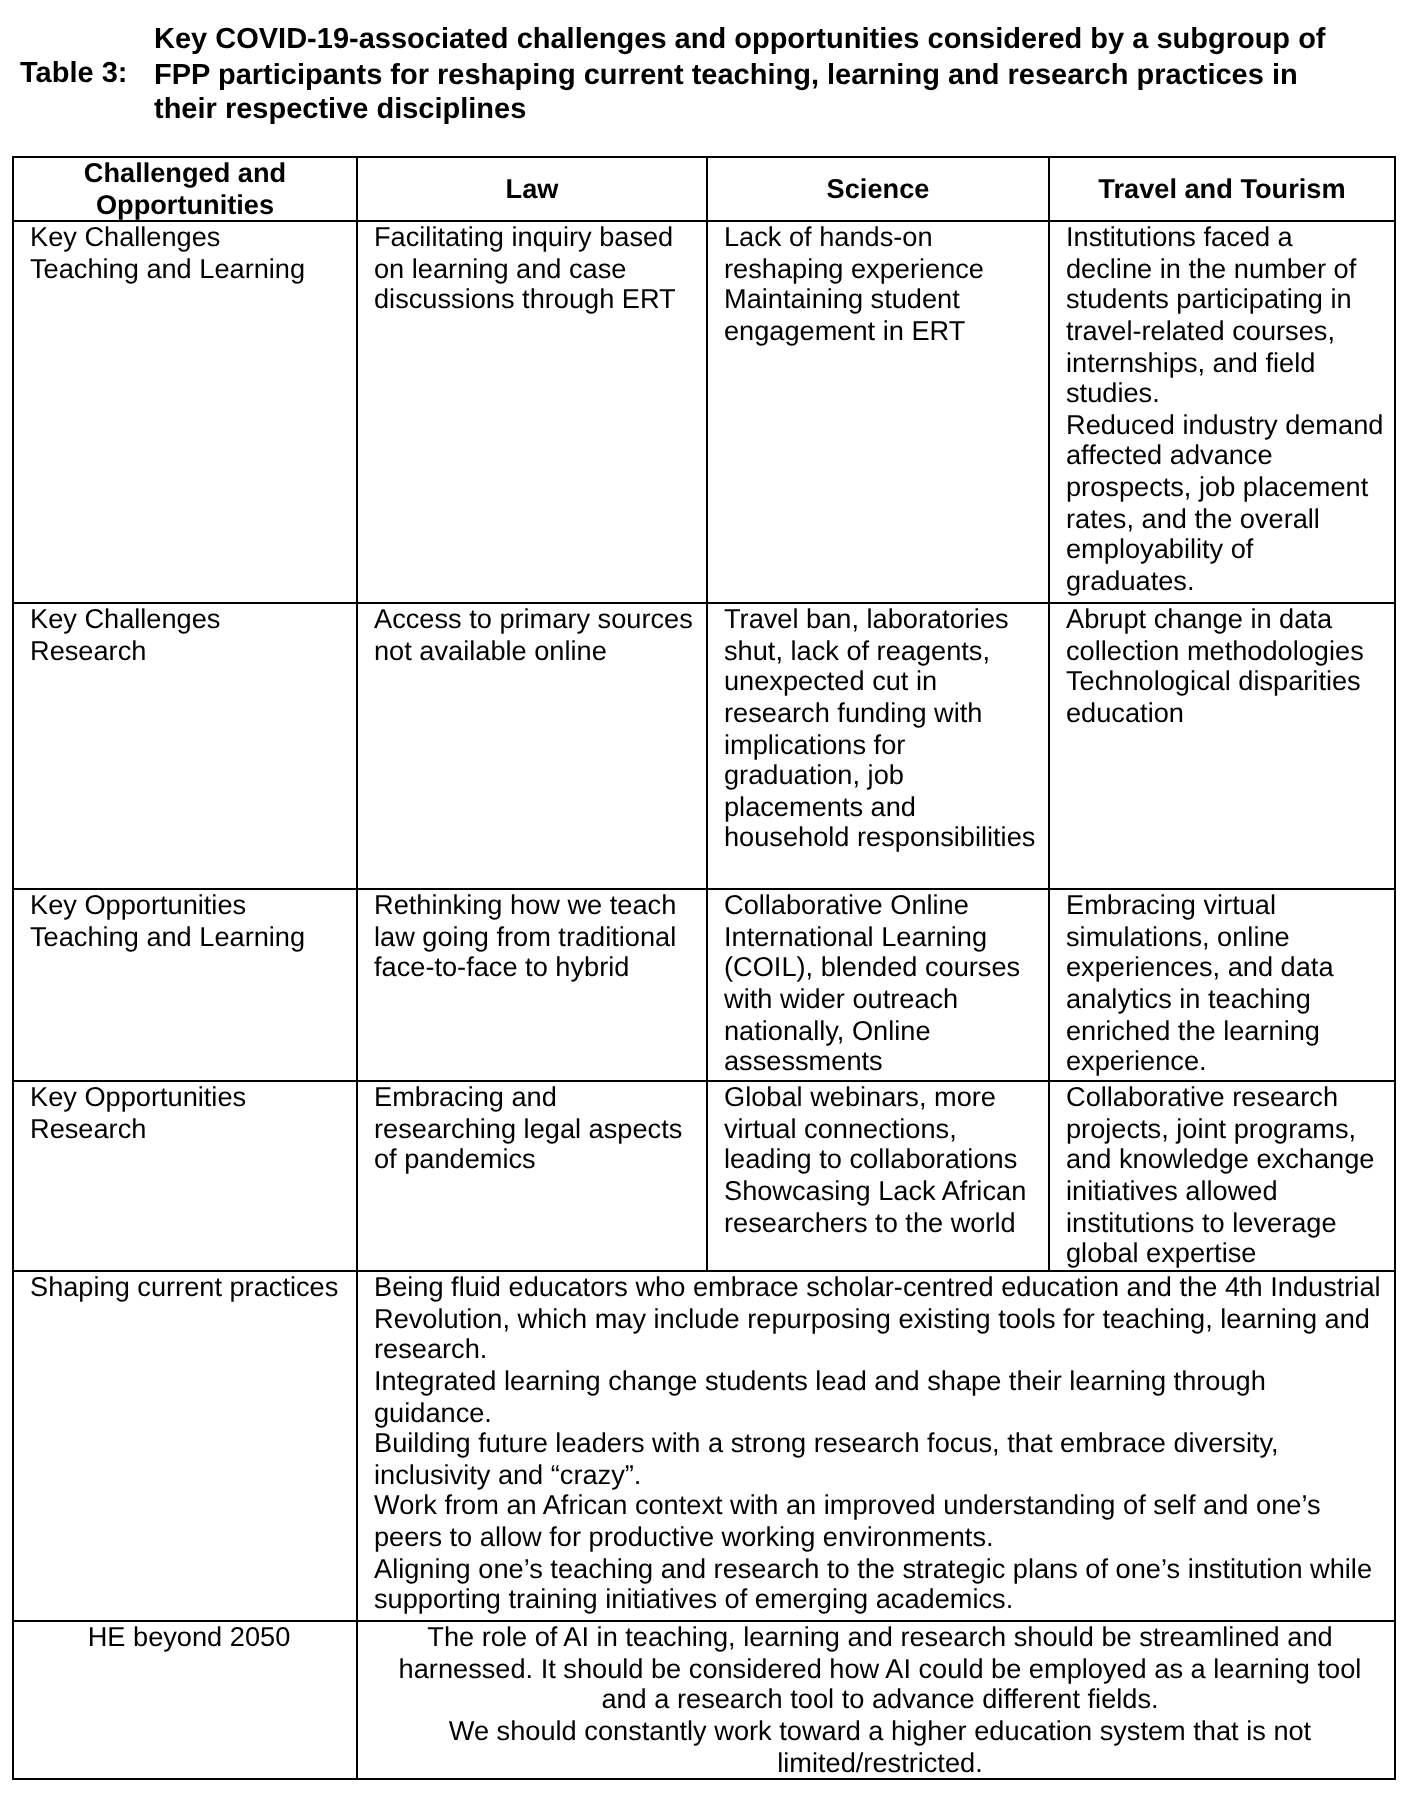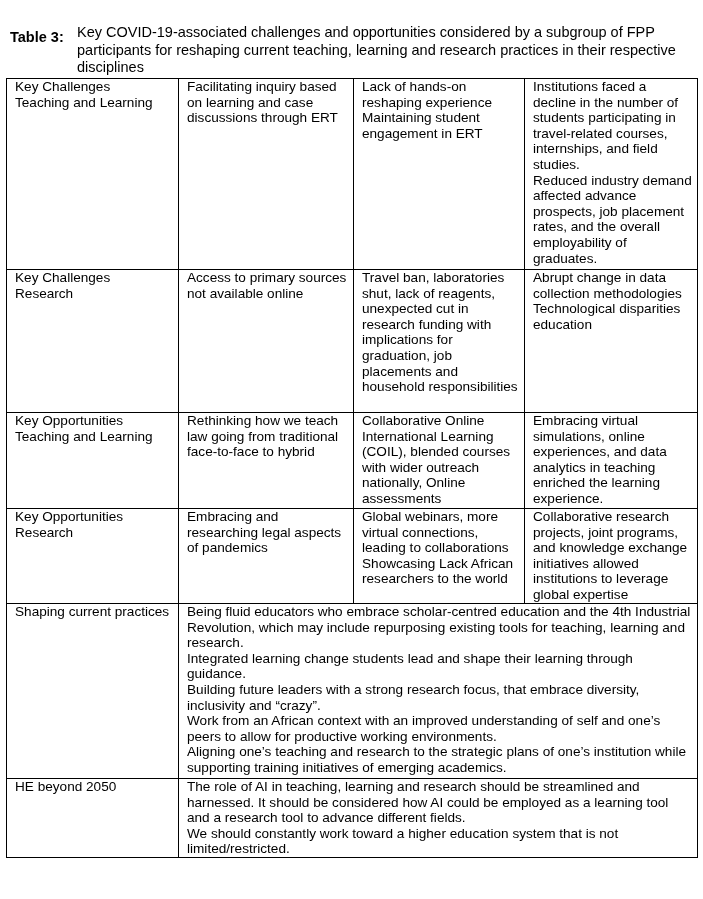--- a/index.html
+++ b/index.html
@@ -8,7 +8,7 @@
   .caption { position: absolute; left: 10px; top: 8px; width: 680px;
              font-size: 14.5px; line-height: 17.5px; }
   .caption .label { position: absolute; left: 0; top: 0; font-weight: bold; margin-top: 21px; }
-  .caption .text { position: absolute; left: 67px; top: 16px; width: 600px; }
+  .caption .text { position: absolute; left: 67px; top: 4px; width: 600px; font-weight: bold; }
   table { position: absolute; left: 6px; top: 78px; width: 691px;
           border-collapse: collapse; table-layout: fixed;
           font-size: 13.6px; line-height: 15.6px; }

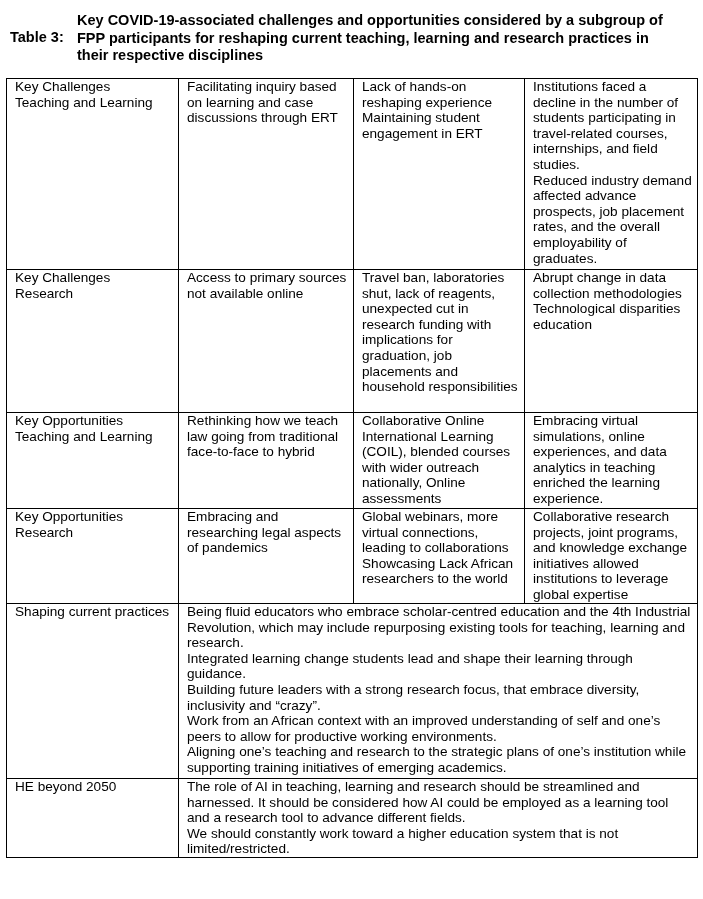--- a/index.html
+++ b/index.html
@@ -36,6 +36,12 @@
       <col class="c4">
     </colgroup>
   <tbody>
+      <tr class="hdr">
+    <th>Challenged and Opportunities</th>
+    <th>Law</th>
+    <th>Science</th>
+    <th>Travel and Tourism</th>
+  </tr>
 
   <tr class="r1">
     <td>

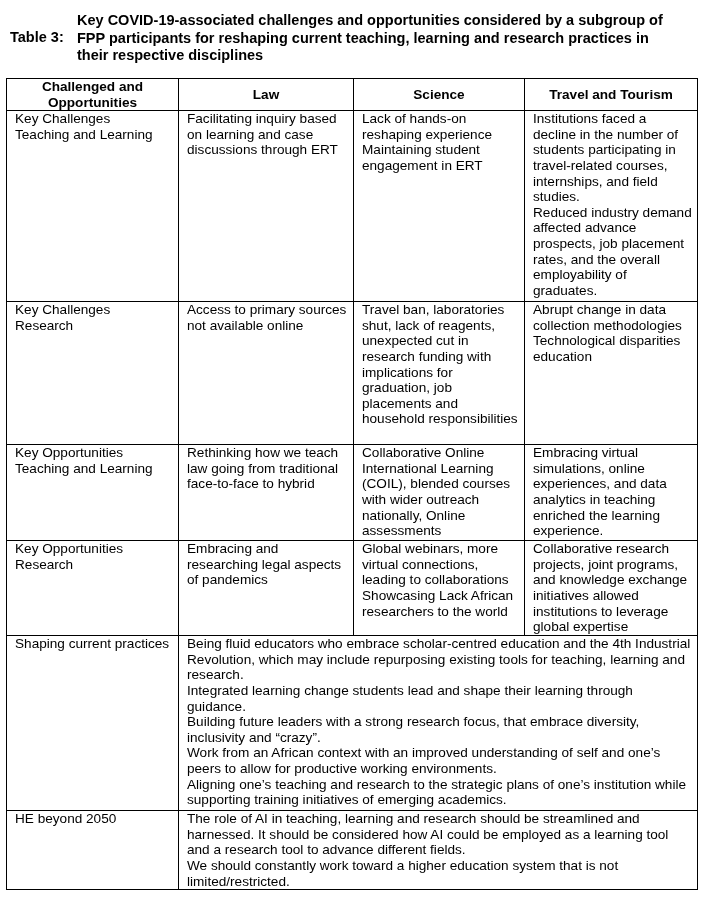--- a/index.html
+++ b/index.html
@@ -17,7 +17,7 @@
   col.c1 { width: 172px; } col.c2 { width: 175px; } col.c3 { width: 171px; } col.c4 { width: 173px; }
   tr.hdr { height: 32px; }
   tr.r1 { height: 191px; } tr.r2 { height: 143px; } tr.r3 { height: 96px; }
-  tr.r4 { height: 95px; } tr.r5 { height: 175px; margin-left: 36px; } tr.r6 { height: 79px; }
+  tr.r4 { height: 95px; } tr.r5 { height: 175px; margin-left: 36px; } tr.r6 { height: 79px; text-align: center; }
   .line { display: block; }
 </style>
 </head>

